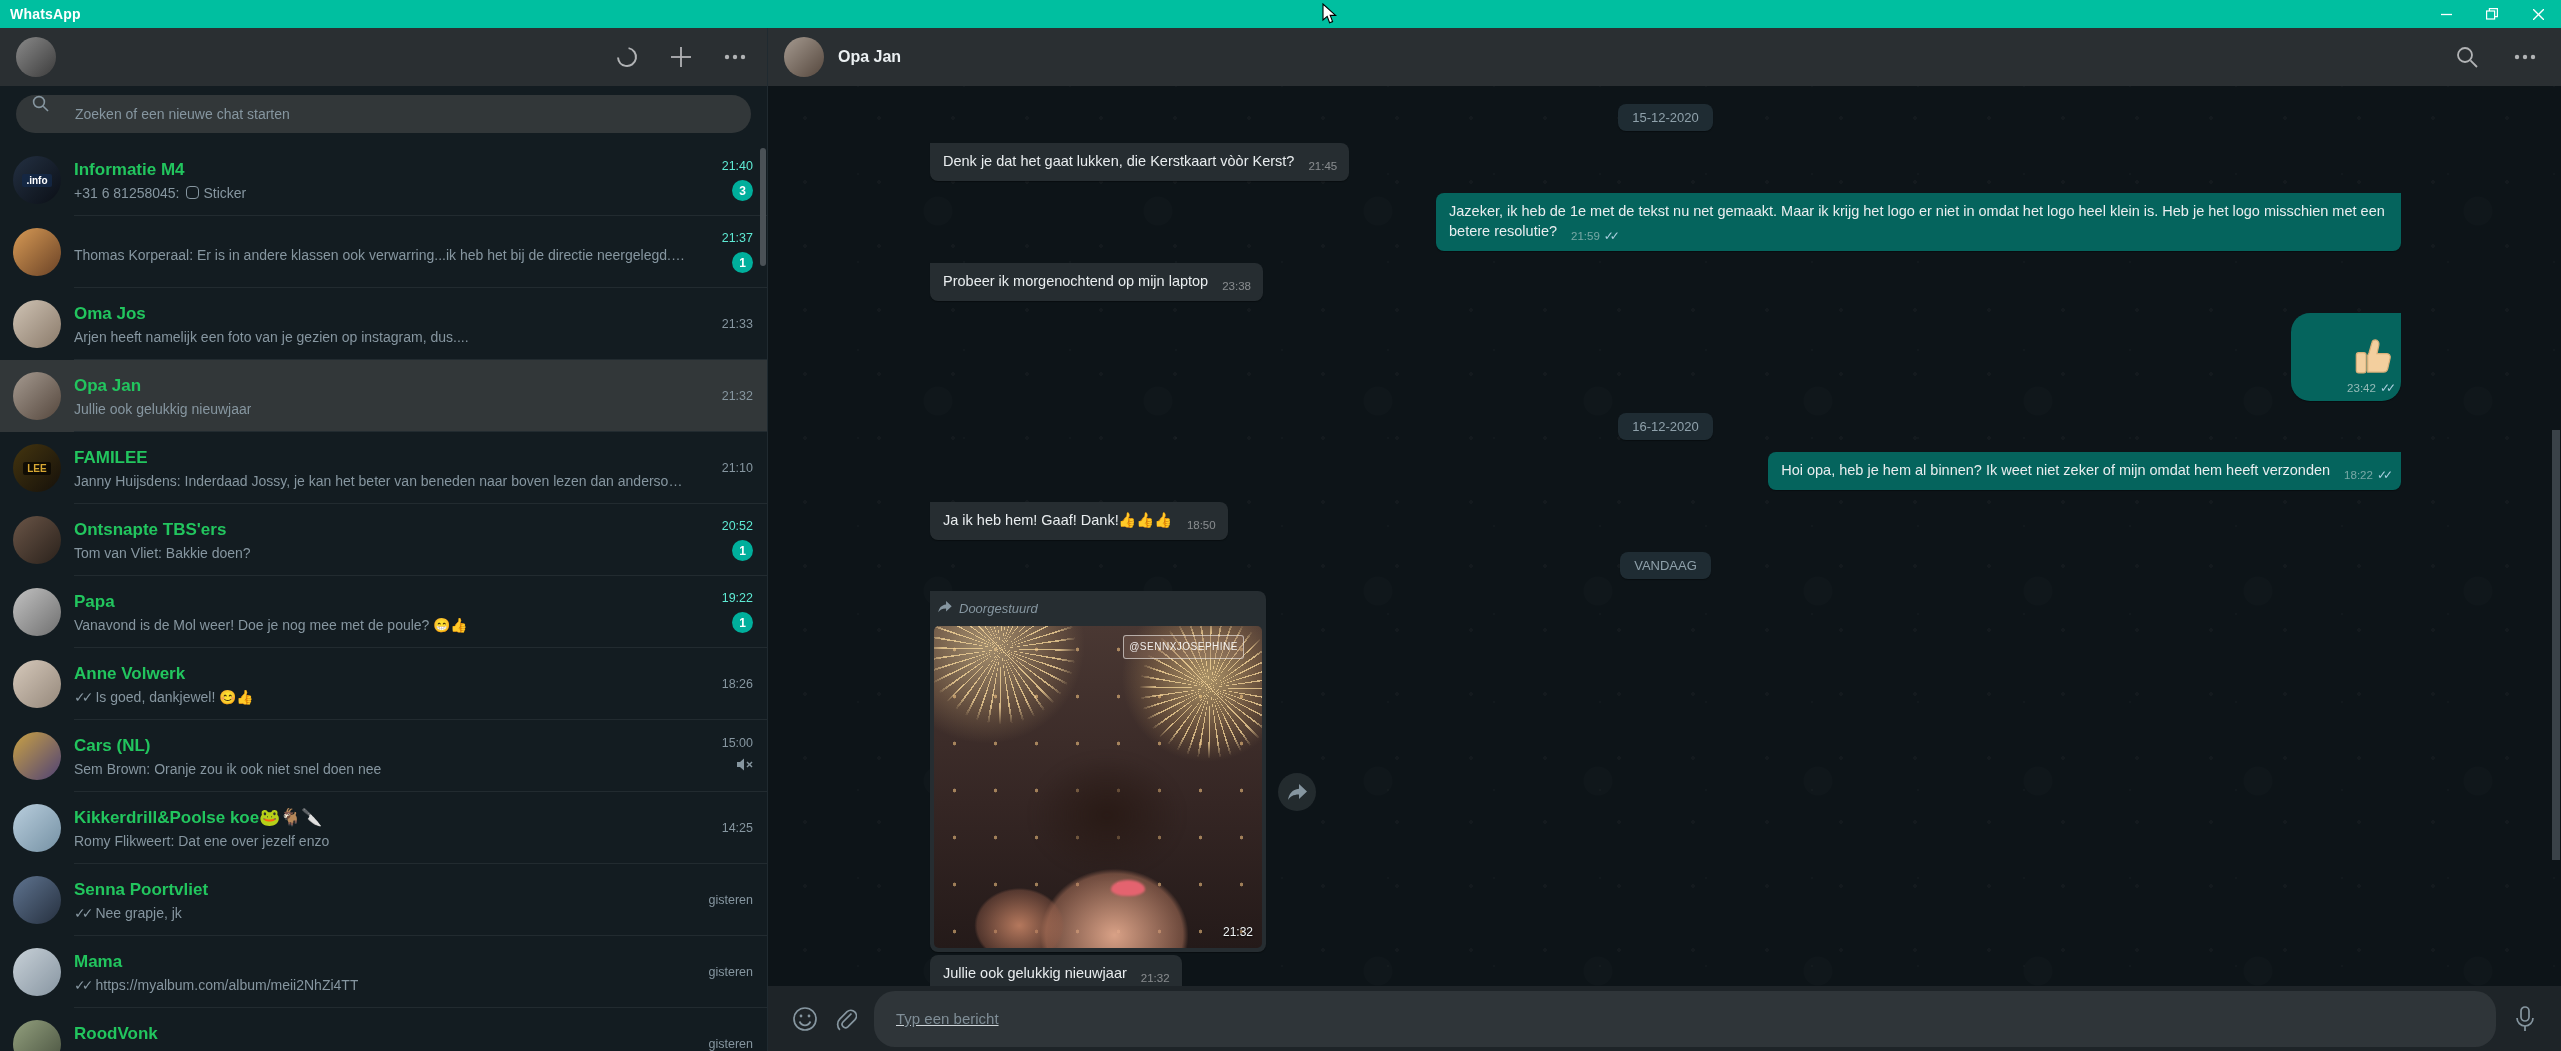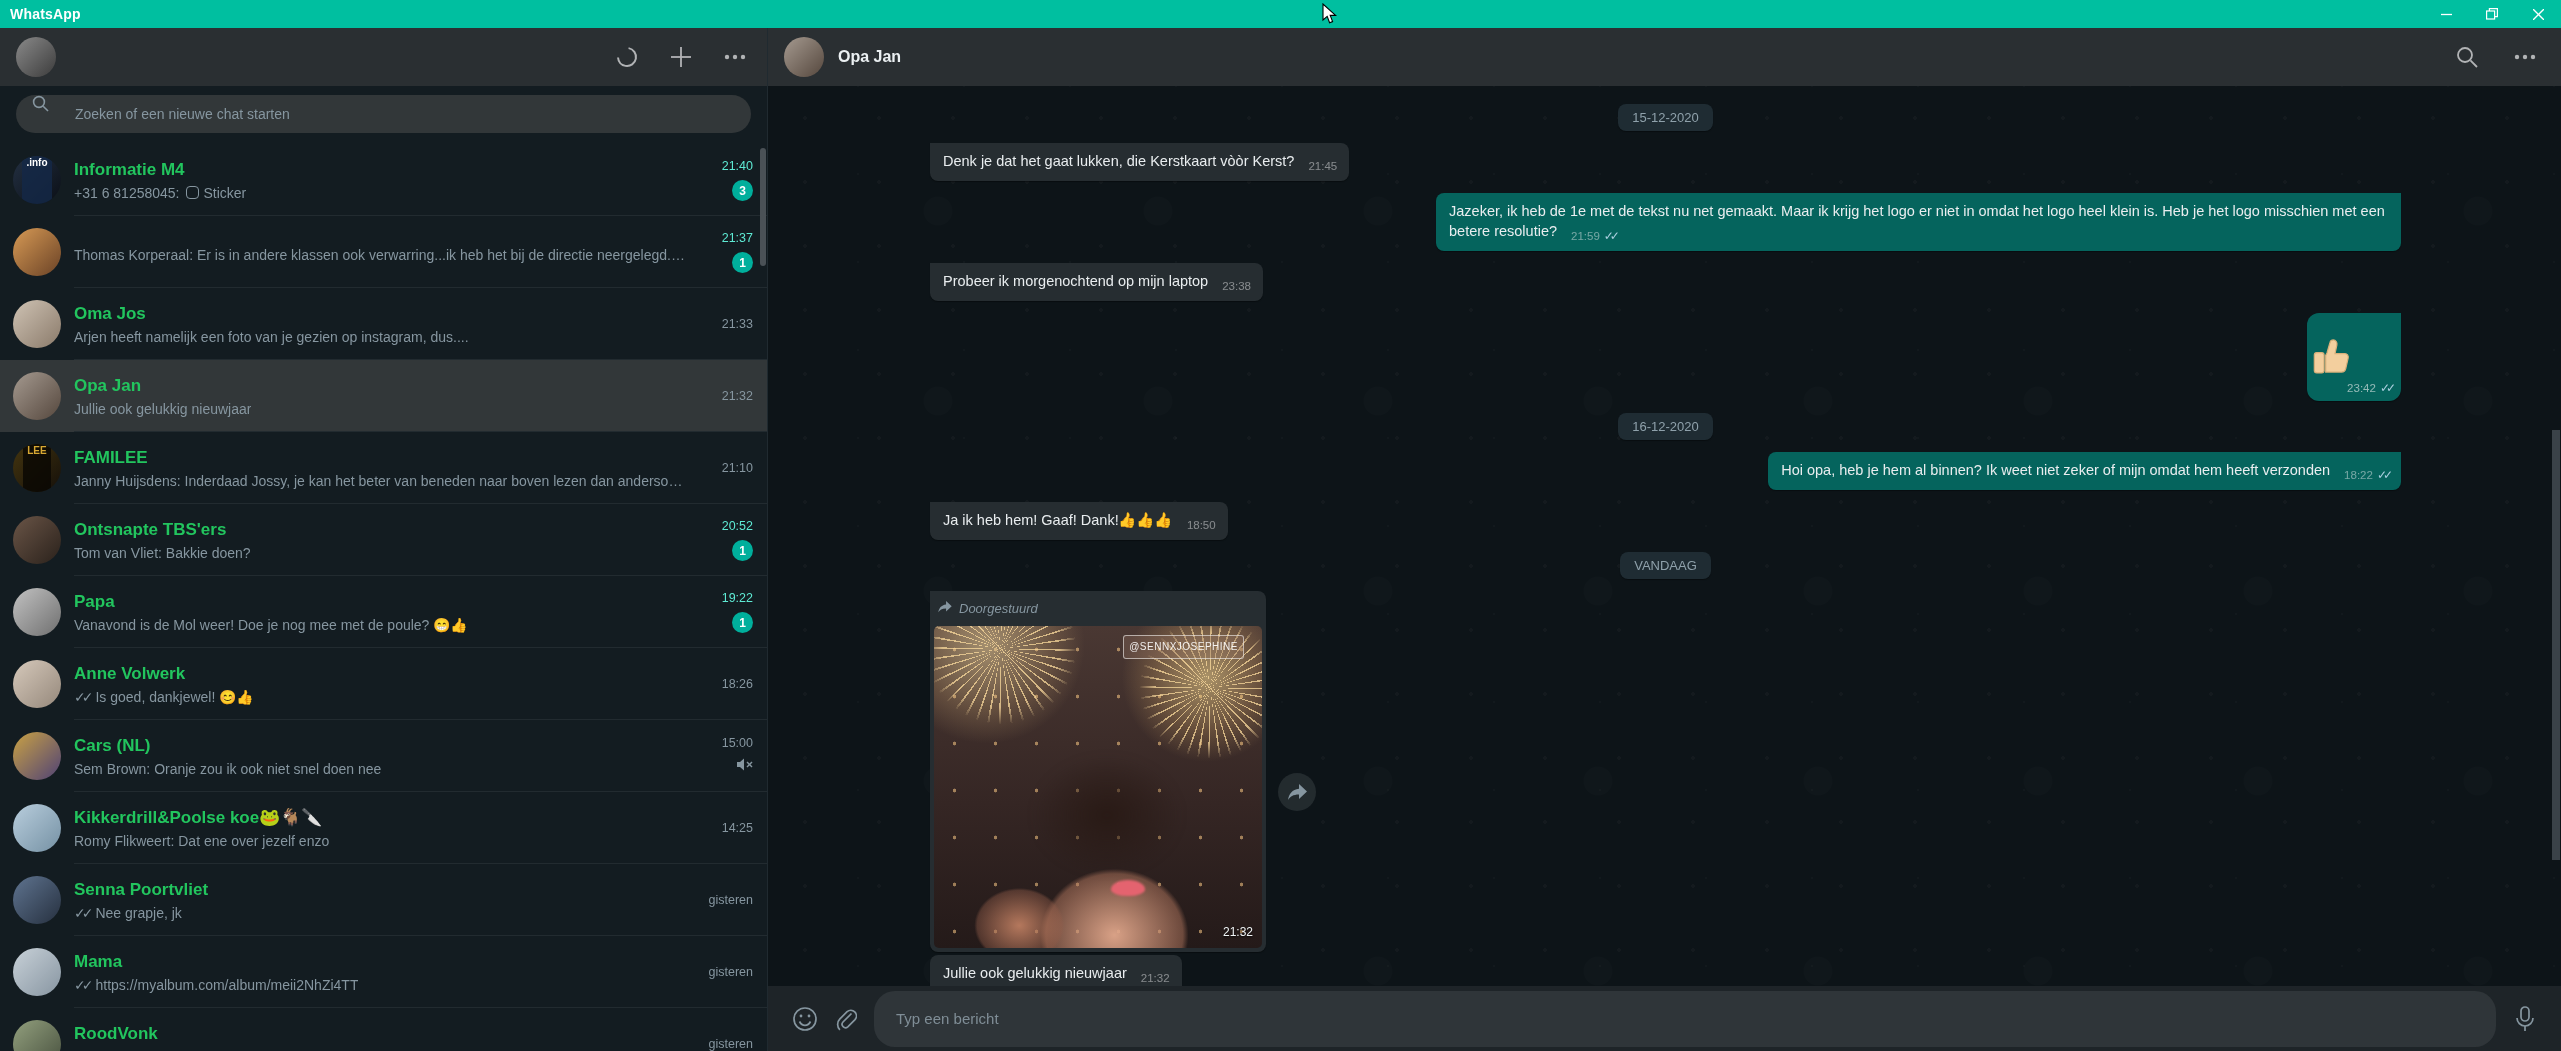--- a/index.html
+++ b/index.html
@@ -37,7 +37,7 @@
   .row{height:72px;display:flex;align-items:center;padding:0 14px 0 13px;position:relative;cursor:pointer;}
   .row.selected{background:#323739;}
   .row::after{content:"";position:absolute;left:74px;right:0;bottom:0;height:1px;background:#222b30;}
-  .row .avatar{width:48px;height:48px;border-radius:50%;flex:none;position:relative;display:flex;justify-content:center;overflow:hidden;}
+  .row .avatar{width:48px;height:48px;border-radius:50%;flex:none;position:relative;display:flex;align-items:center;justify-content:center;overflow:hidden;}
   .avatar-label{font-size:10px;font-weight:bold;color:#fff;background:rgba(20,40,70,.85);padding:1px 4px;border-radius:2px;}
   .row .mid{flex:1;margin-left:13px;min-width:0;padding-right:10px;}
   .row .name{font-size:17px;font-weight:bold;color:#22c55e;white-space:nowrap;overflow:hidden;text-overflow:ellipsis;}

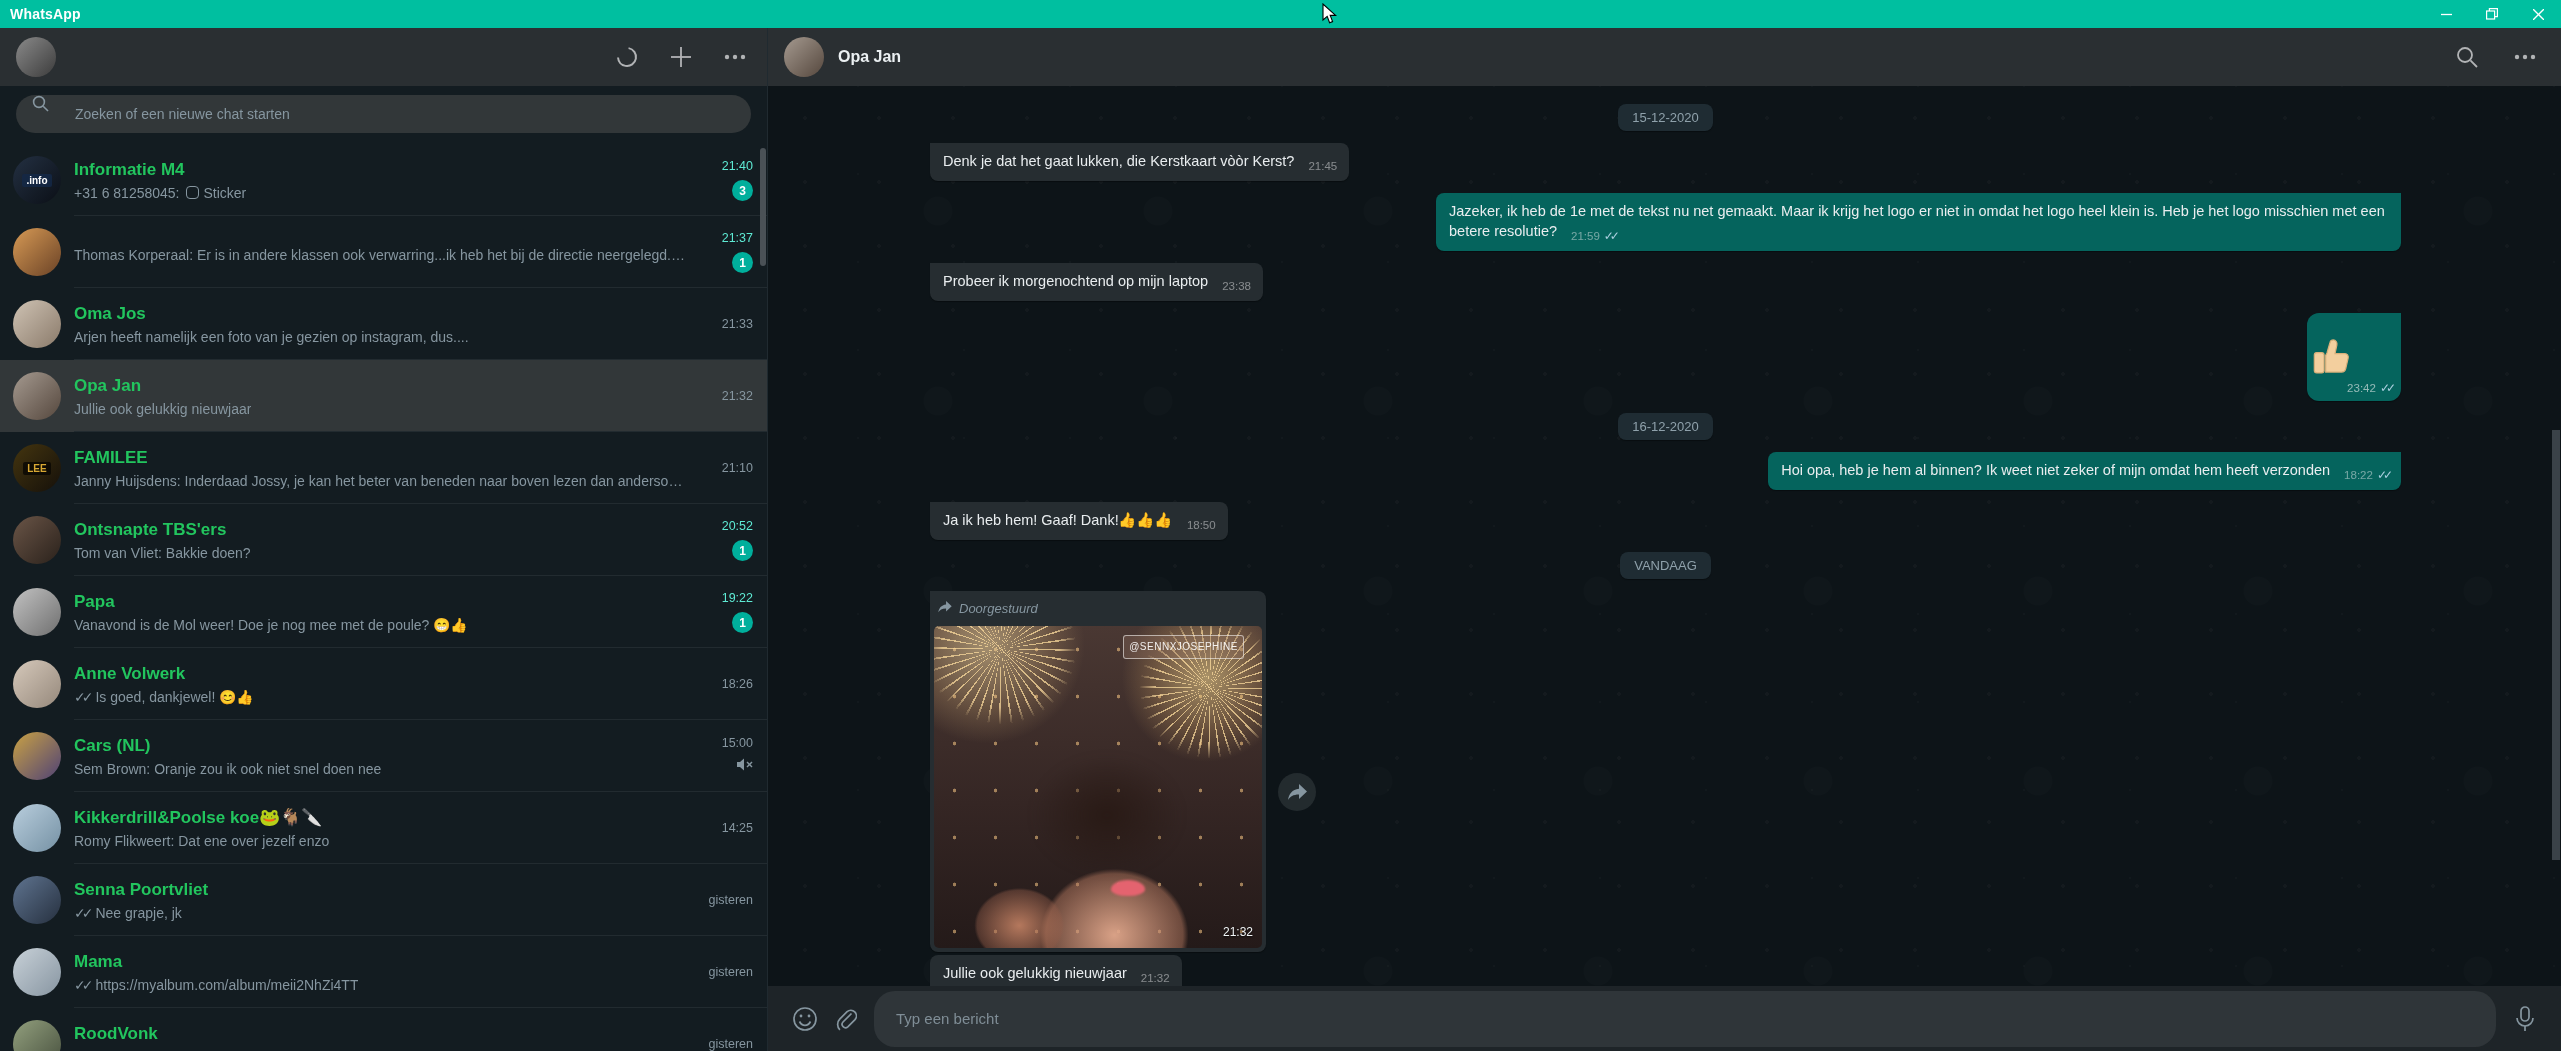--- a/index.html
+++ b/index.html
@@ -77,7 +77,7 @@
   .msg-row.out .bubble.first{border-top-right-radius:0;}
   .btime{display:inline-block;font-size:11.5px;color:rgba(241,241,242,.48);margin-left:14px;transform:translateY(4px);white-space:nowrap;}
   .bticks{letter-spacing:-4px;color:#a9cede;font-size:12px;margin-left:4px;}
-  .sticker-bubble{width:94px;height:88px;background:#05645d;border-radius:12px;border-top-right-radius:0;box-shadow:0 1px 1px rgba(0,0,0,.35);position:relative;display:flex;align-items:center;justify-content:flex-start;}
+  .sticker-bubble{width:110px;height:88px;background:#05645d;border-radius:19px;border-top-right-radius:0;box-shadow:0 1px 1px rgba(0,0,0,.35);position:relative;display:flex;align-items:center;justify-content:flex-end;}
   .sticker-bubble .stime{position:absolute;right:9px;bottom:6px;font-size:11.5px;color:rgba(241,241,242,.6);white-space:nowrap;}
 
   

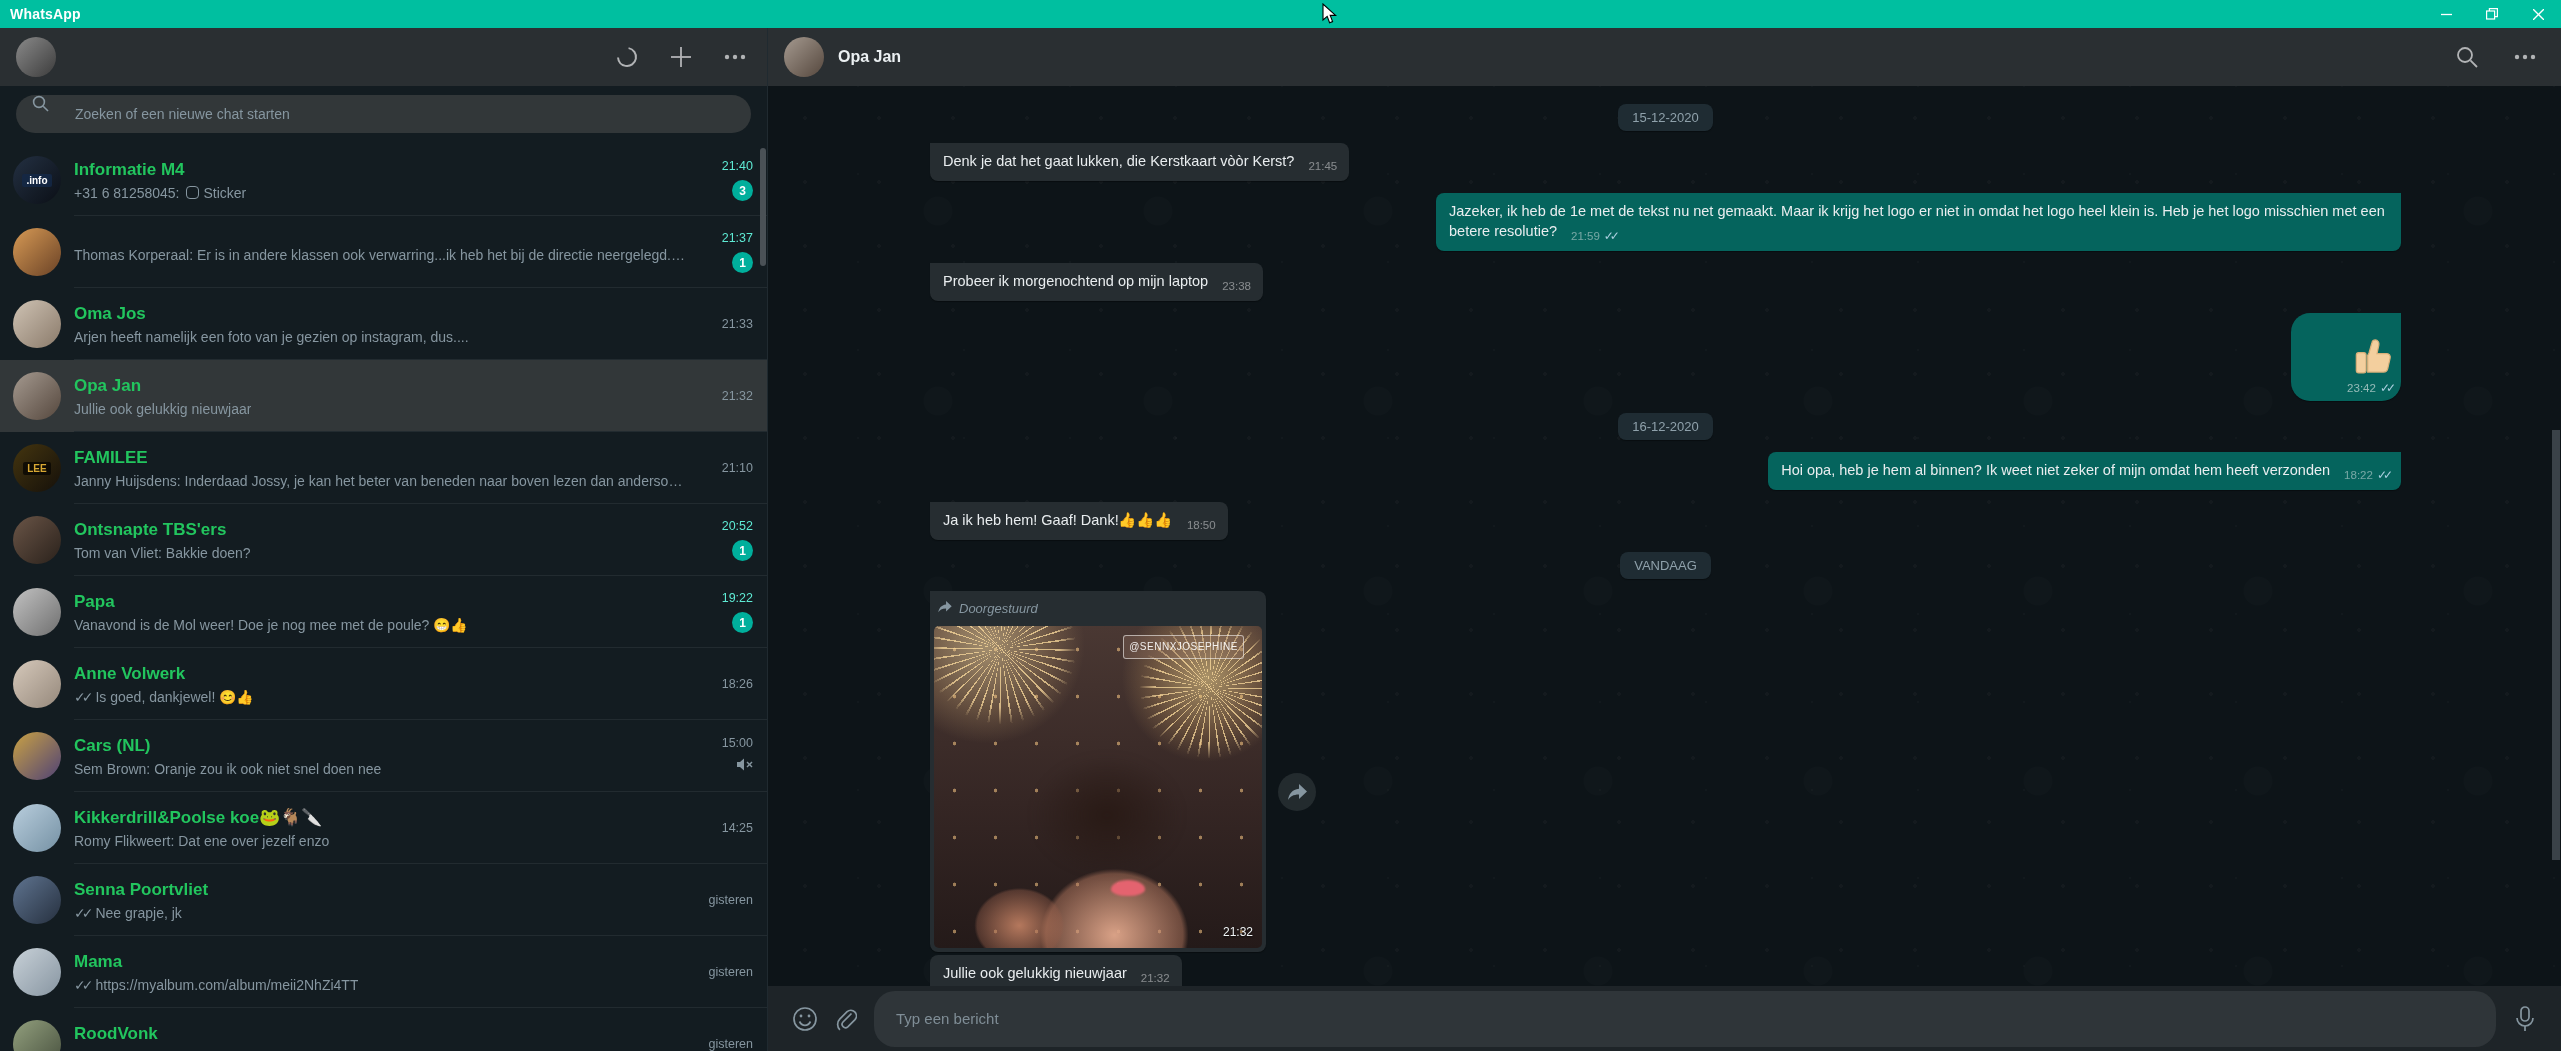--- a/index.html
+++ b/index.html
@@ -109,7 +109,7 @@
   
   .composer{height:65px;background:#1e2428;display:flex;align-items:center;padding:0 24px;gap:17px;flex:none;}
   .cicon{color:#8696a0;display:flex;align-items:center;justify-content:center;}
-  .composer input{flex:1;height:56px;background:#2f3539;border:none;outline:none;border-radius:21px;color:#d1d7db;font-size:15px;padding:0 22px;}
+  .composer input{flex:1;height:56px;background:#2f3539;border:none;outline:none;border-radius:21px;color:#d1d7db;font-size:15px;padding:0 22px;text-decoration:underline;}
   .composer input::placeholder{color:#7f8d96;}
 
   .main-scroll{position:absolute;right:1px;top:430px;width:8px;height:430px;background:#3a4248;z-index:40;}

